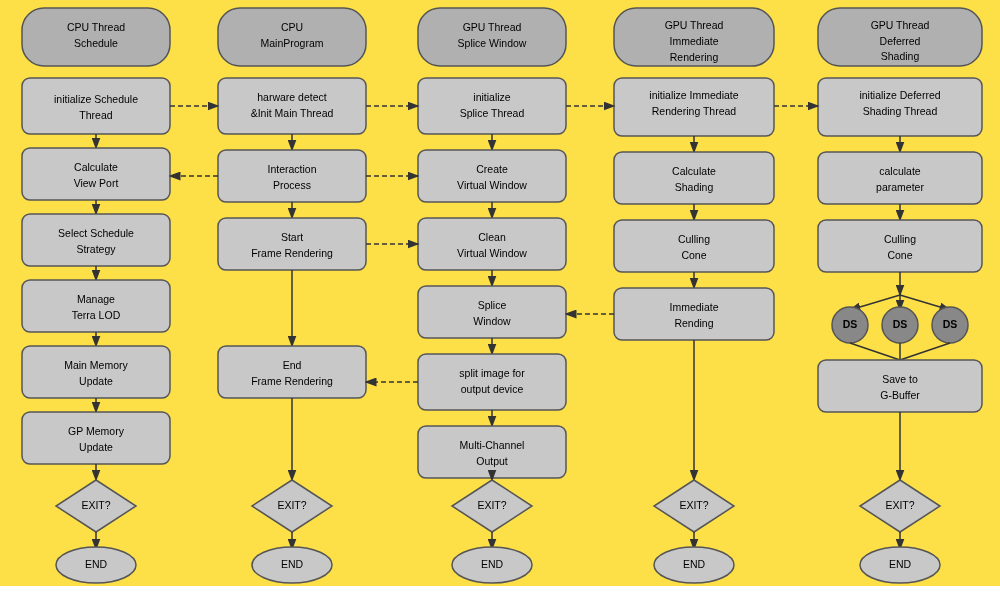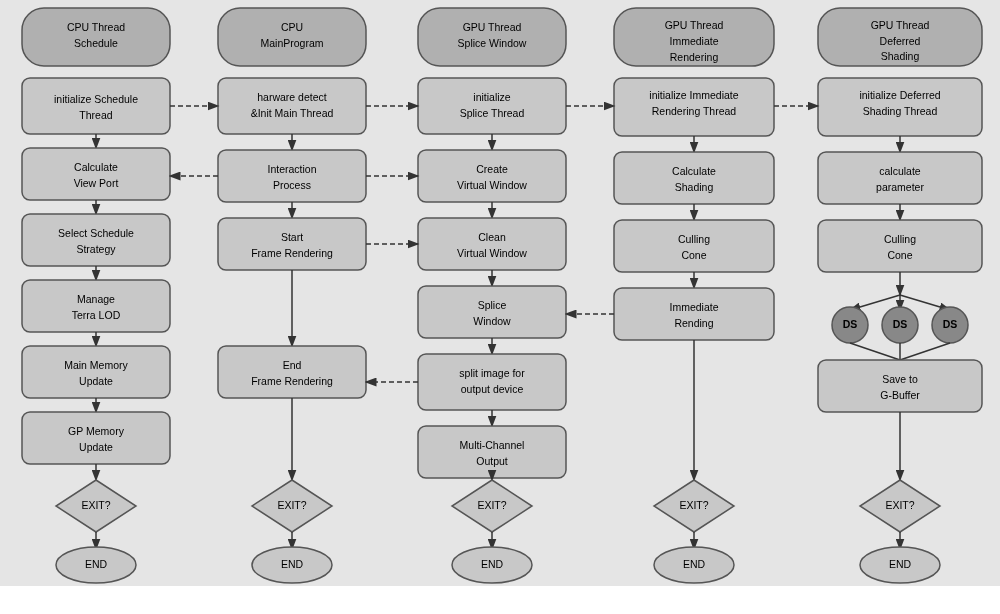--- a/index.html
+++ b/index.html
@@ -16,7 +16,7 @@
       width: 1000px;
       height: 586px;
       position: relative;
-      background: #e5e5e5;
+      background: #fde047;
       text-align: center;
     }
     svg.diagram-svg {

